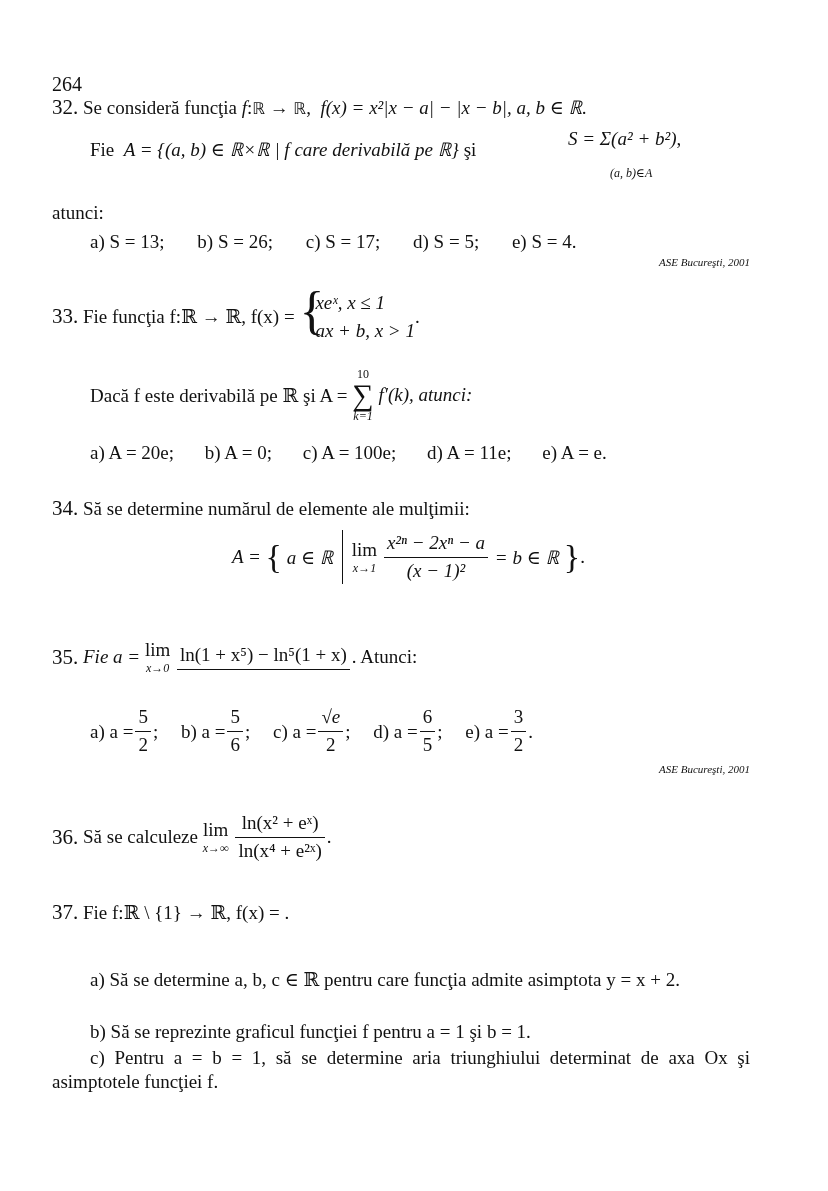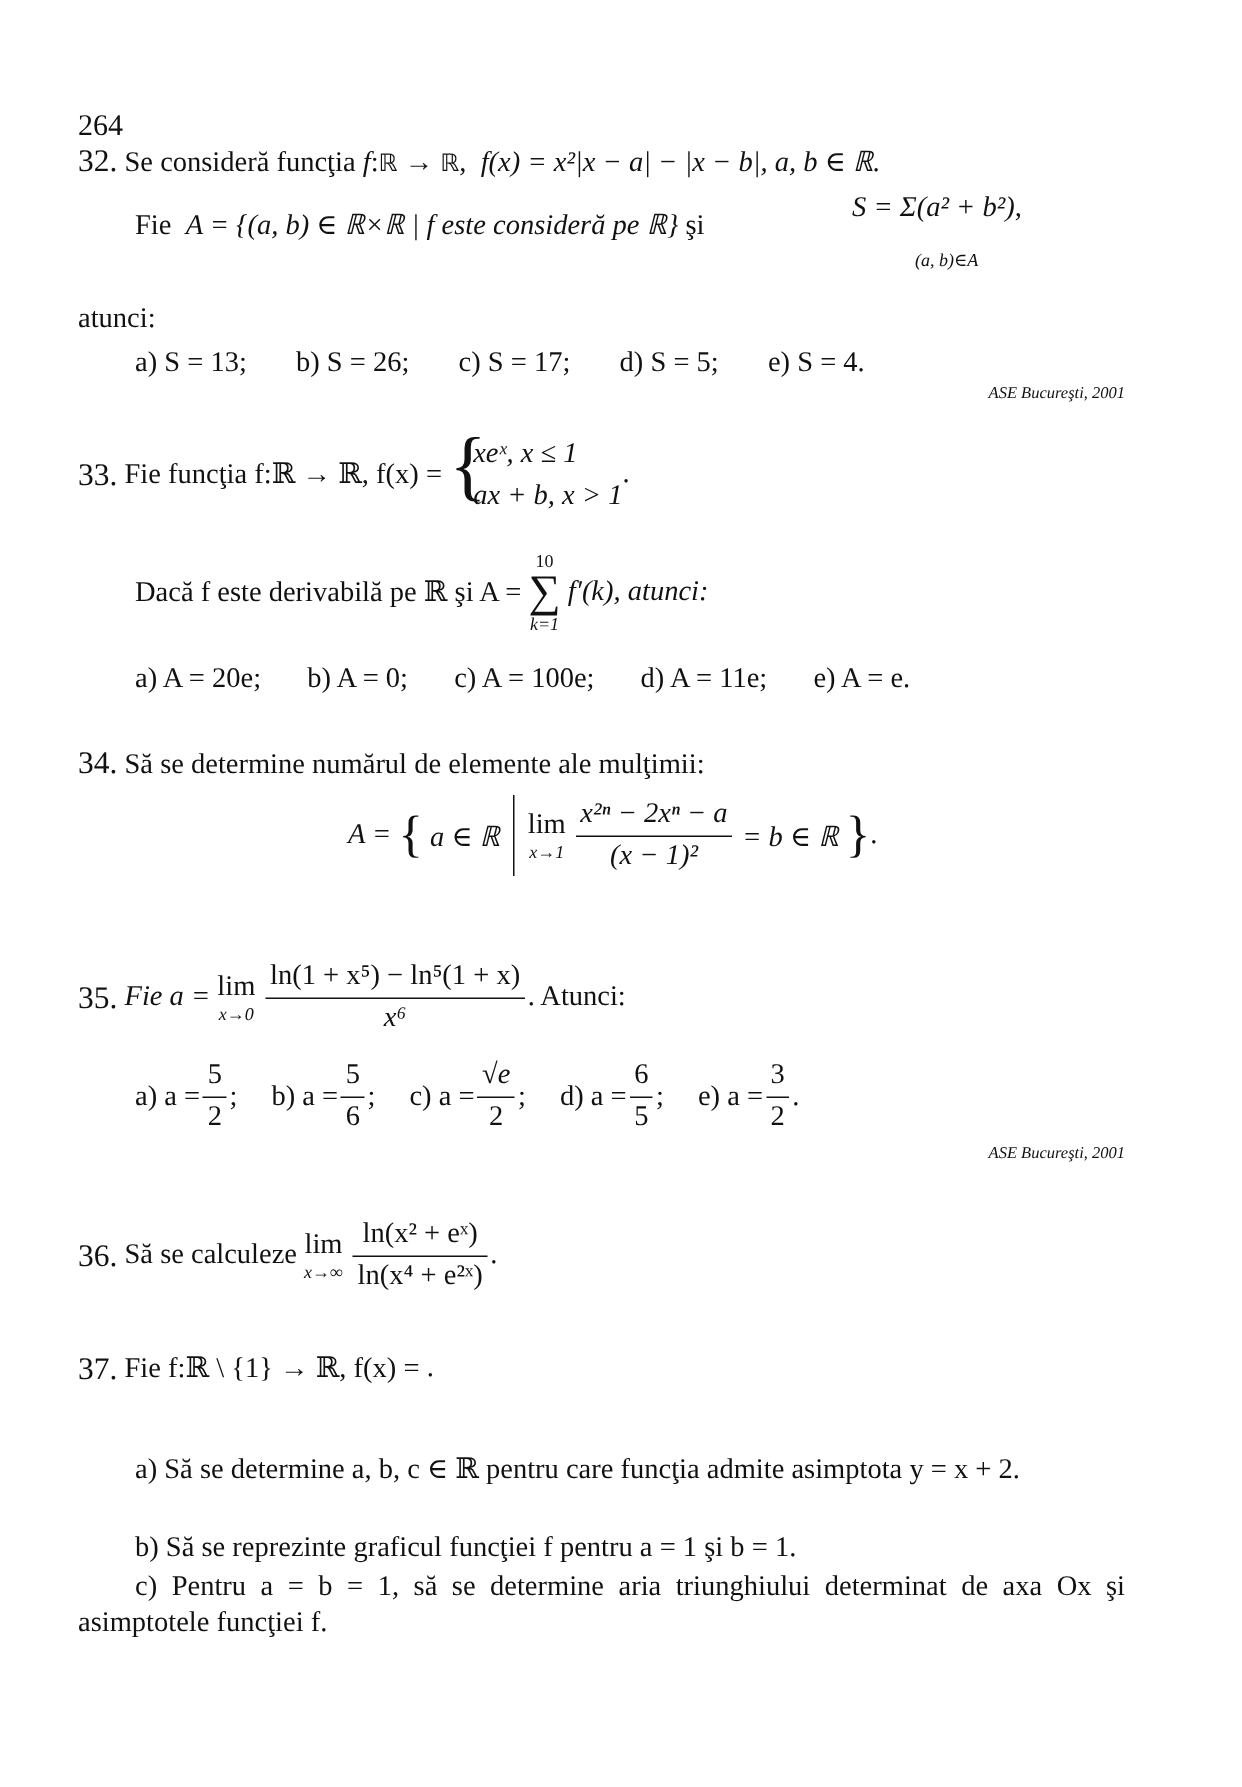--- a/index.html
+++ b/index.html
@@ -38,7 +38,7 @@
 </div>
 <div class="abs" style="left:90px;top:136px;">
   <span>Fie</span>&nbsp;
-  <span class="it">A = {(a, b) ∈ ℝ×ℝ | f este consideră pe ℝ}</span>
+  <span class="it">A = {(a, b) ∈ ℝ×ℝ | f care derivabilă pe ℝ}</span>
   <span>şi</span>
 </div>
 <div class="abs" style="left:568px;top:128px;">

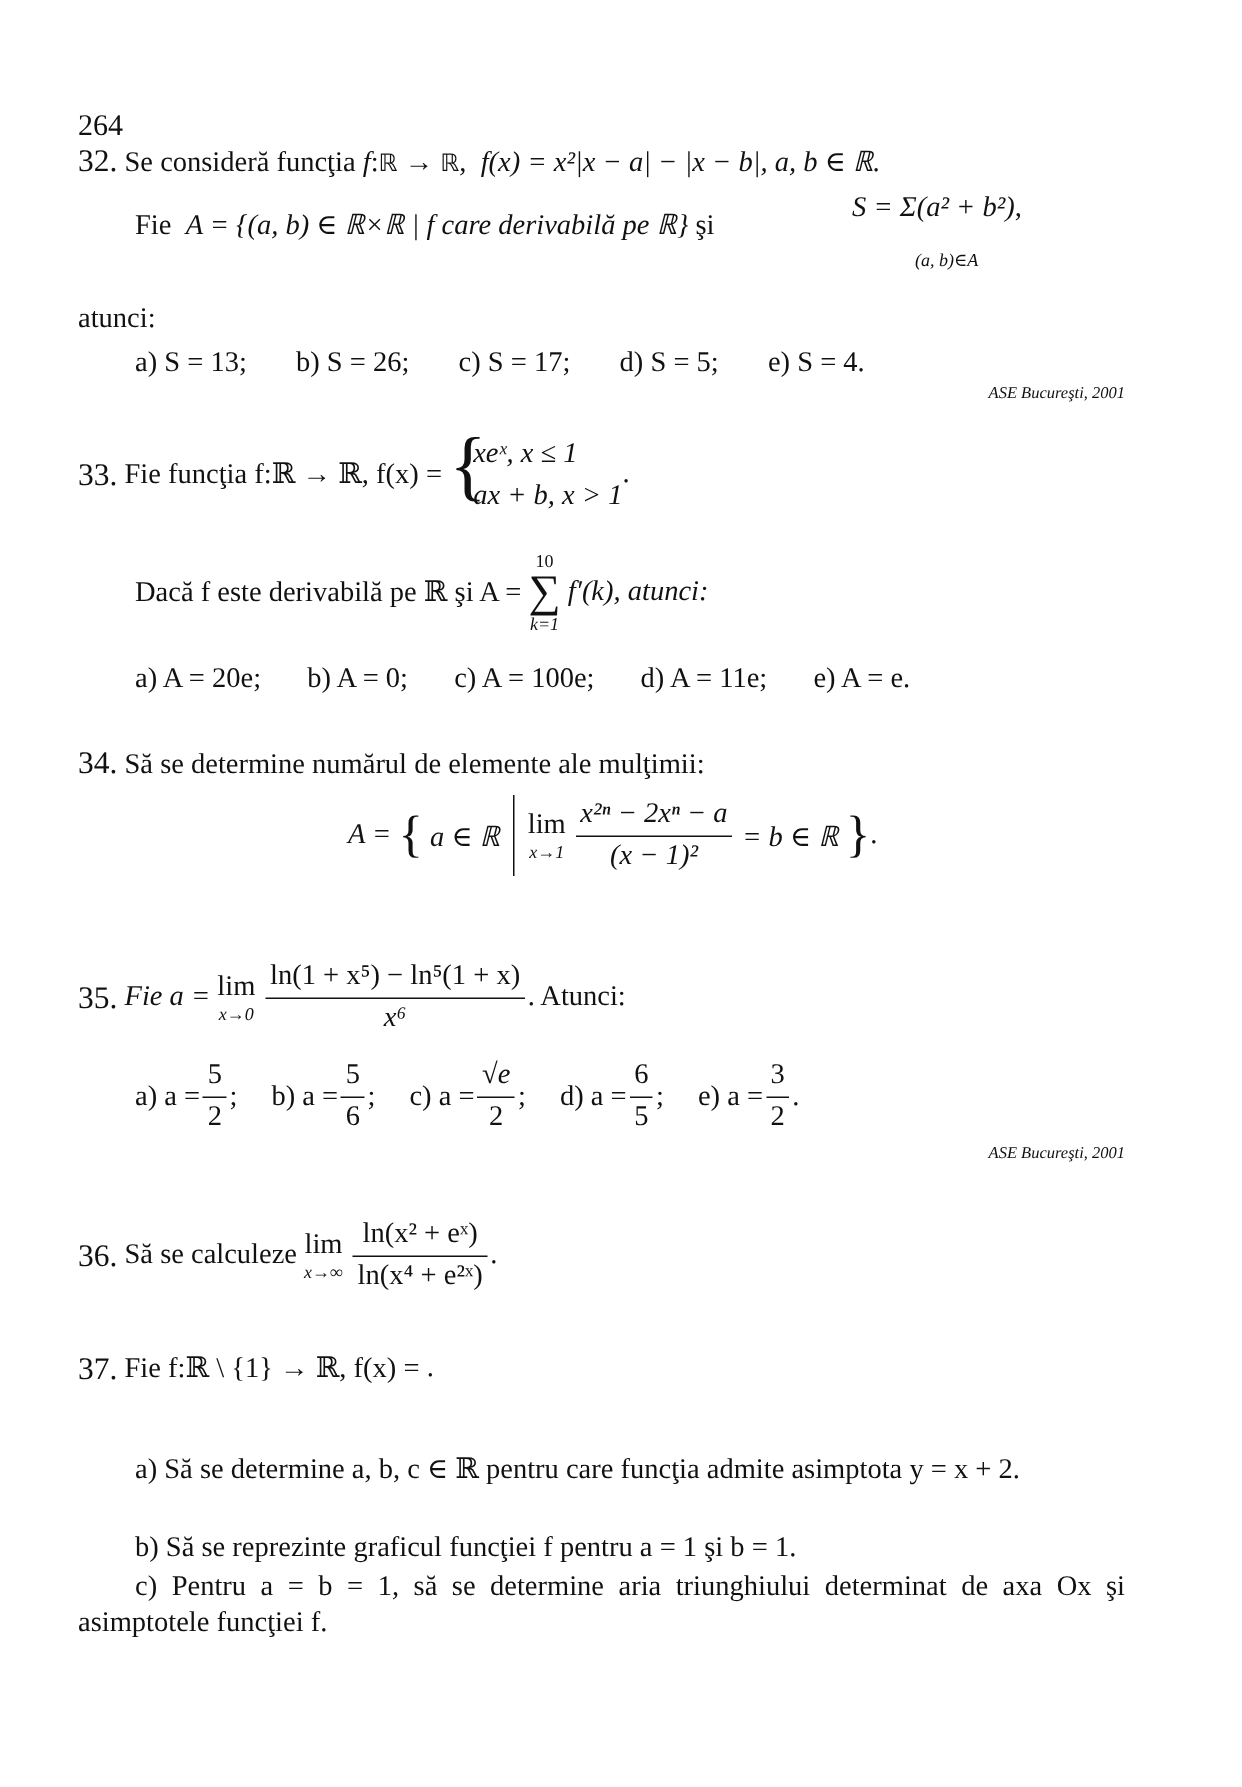--- a/index.html
+++ b/index.html
@@ -105,7 +105,6 @@
   <span class="lim">lim<span class="sub">x→0</span></span>
   <span class="frac">
     <span class="nu">ln(1 + x⁵) − ln⁵(1 + x)</span>
-    <span class="de it">x⁶</span>
   </span><span style="vertical-align:middle;">. Atunci:</span>
 </div>
 <div class="abs" style="left:90px;top:706px;">

